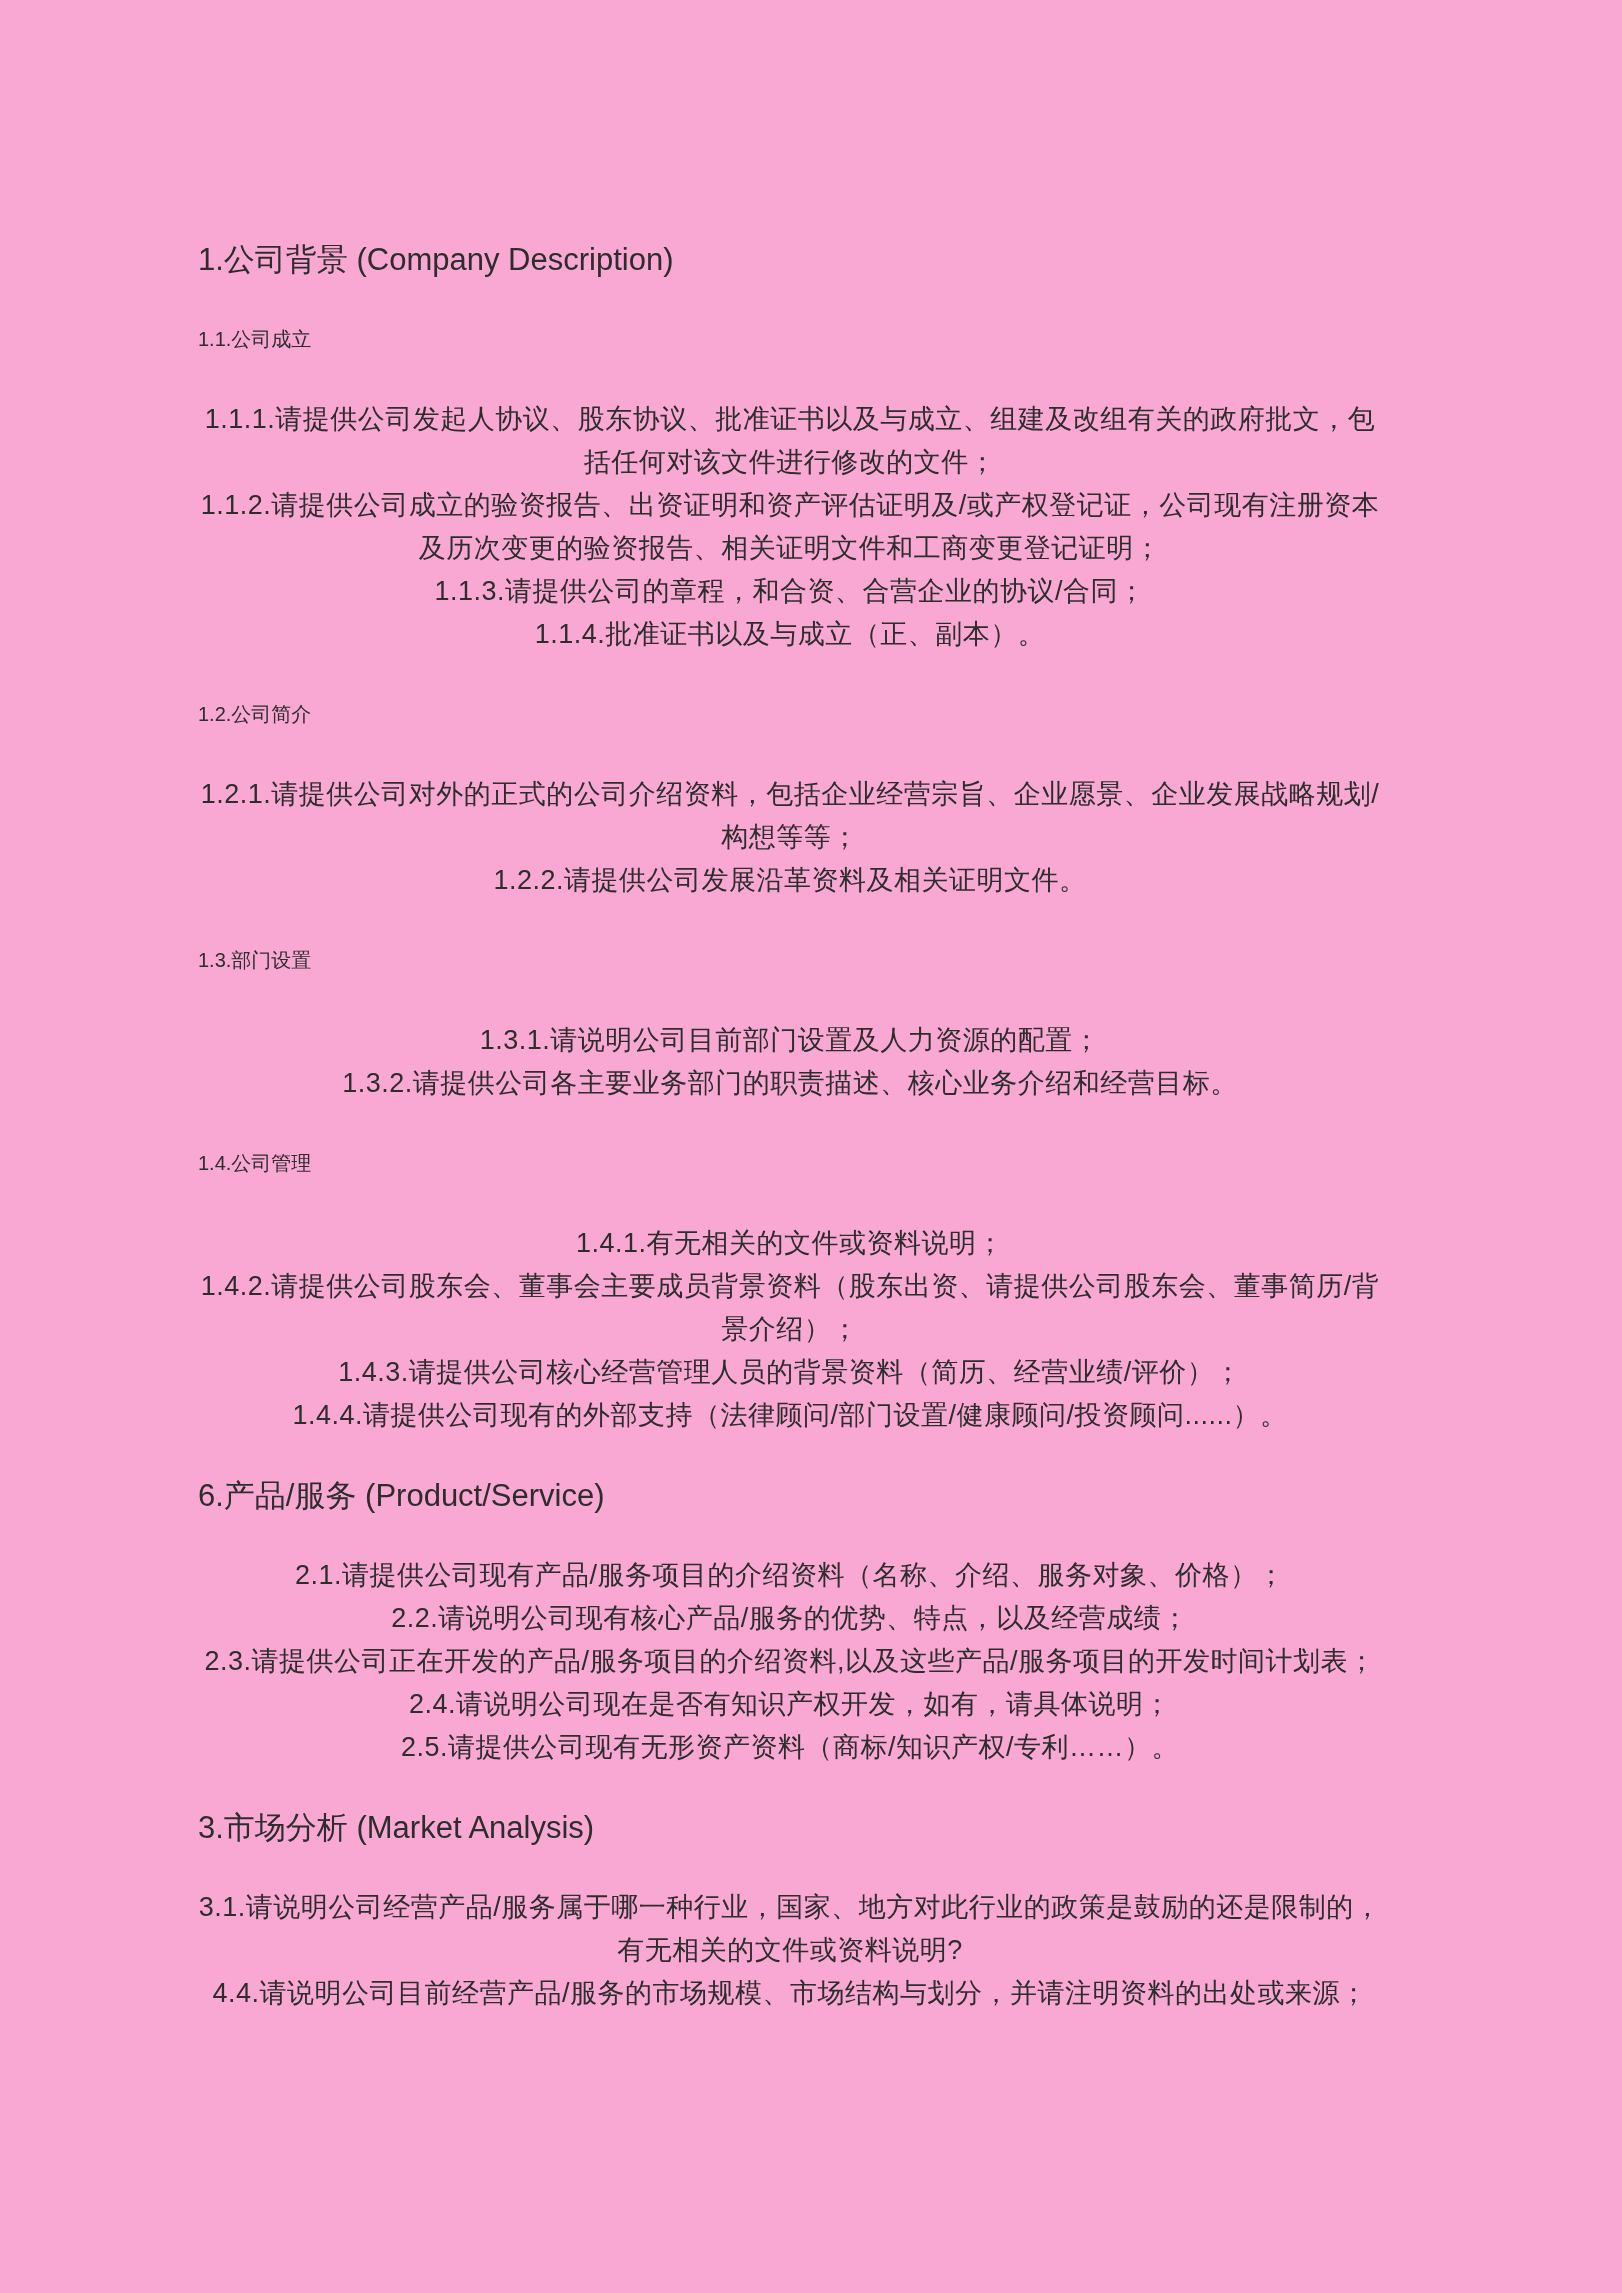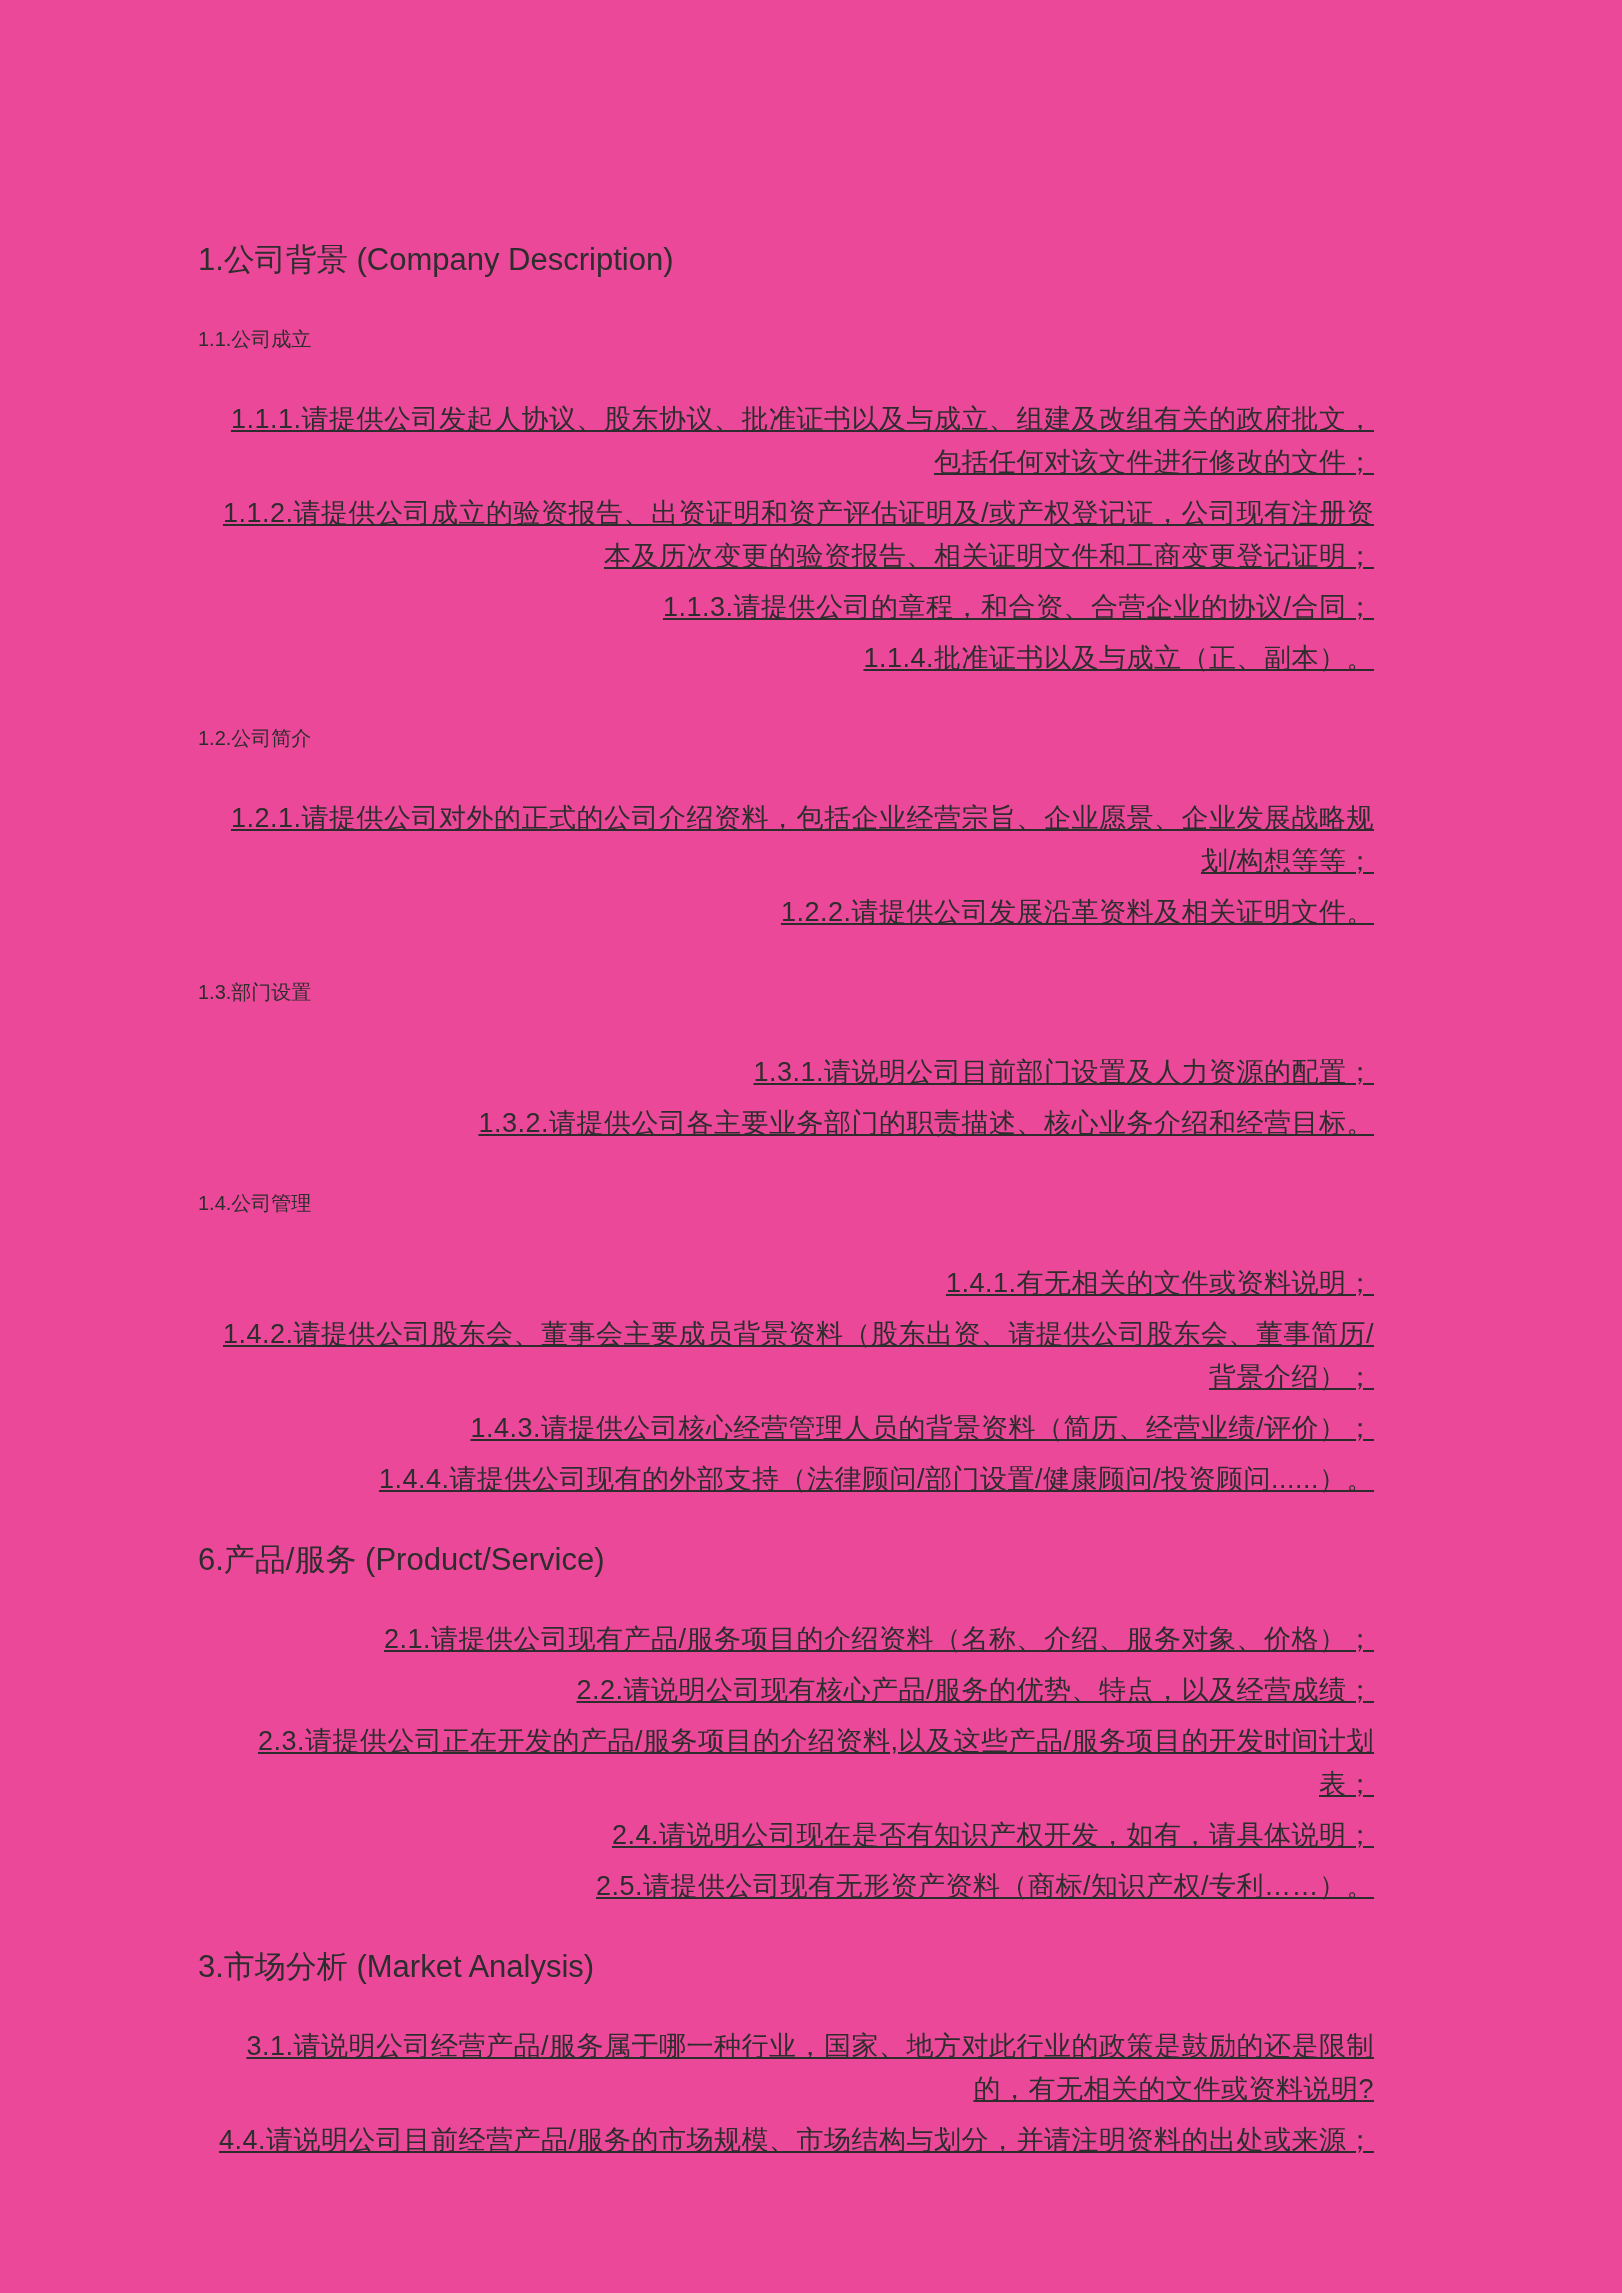--- a/index.html
+++ b/index.html
@@ -52,7 +52,7 @@
 </head>
 <body>
 
-<div class="page" style="background: #ec4899; color: rgb(45, 45, 45);">
+<div class="page" style="background: #f9a8d4; color: rgb(45, 45, 45);">
   <div class="content">
       <div class="block sec-heading">1.公司背景 (Company Description)</div>
       <div class="block sub-heading">1.1.公司成立</div>

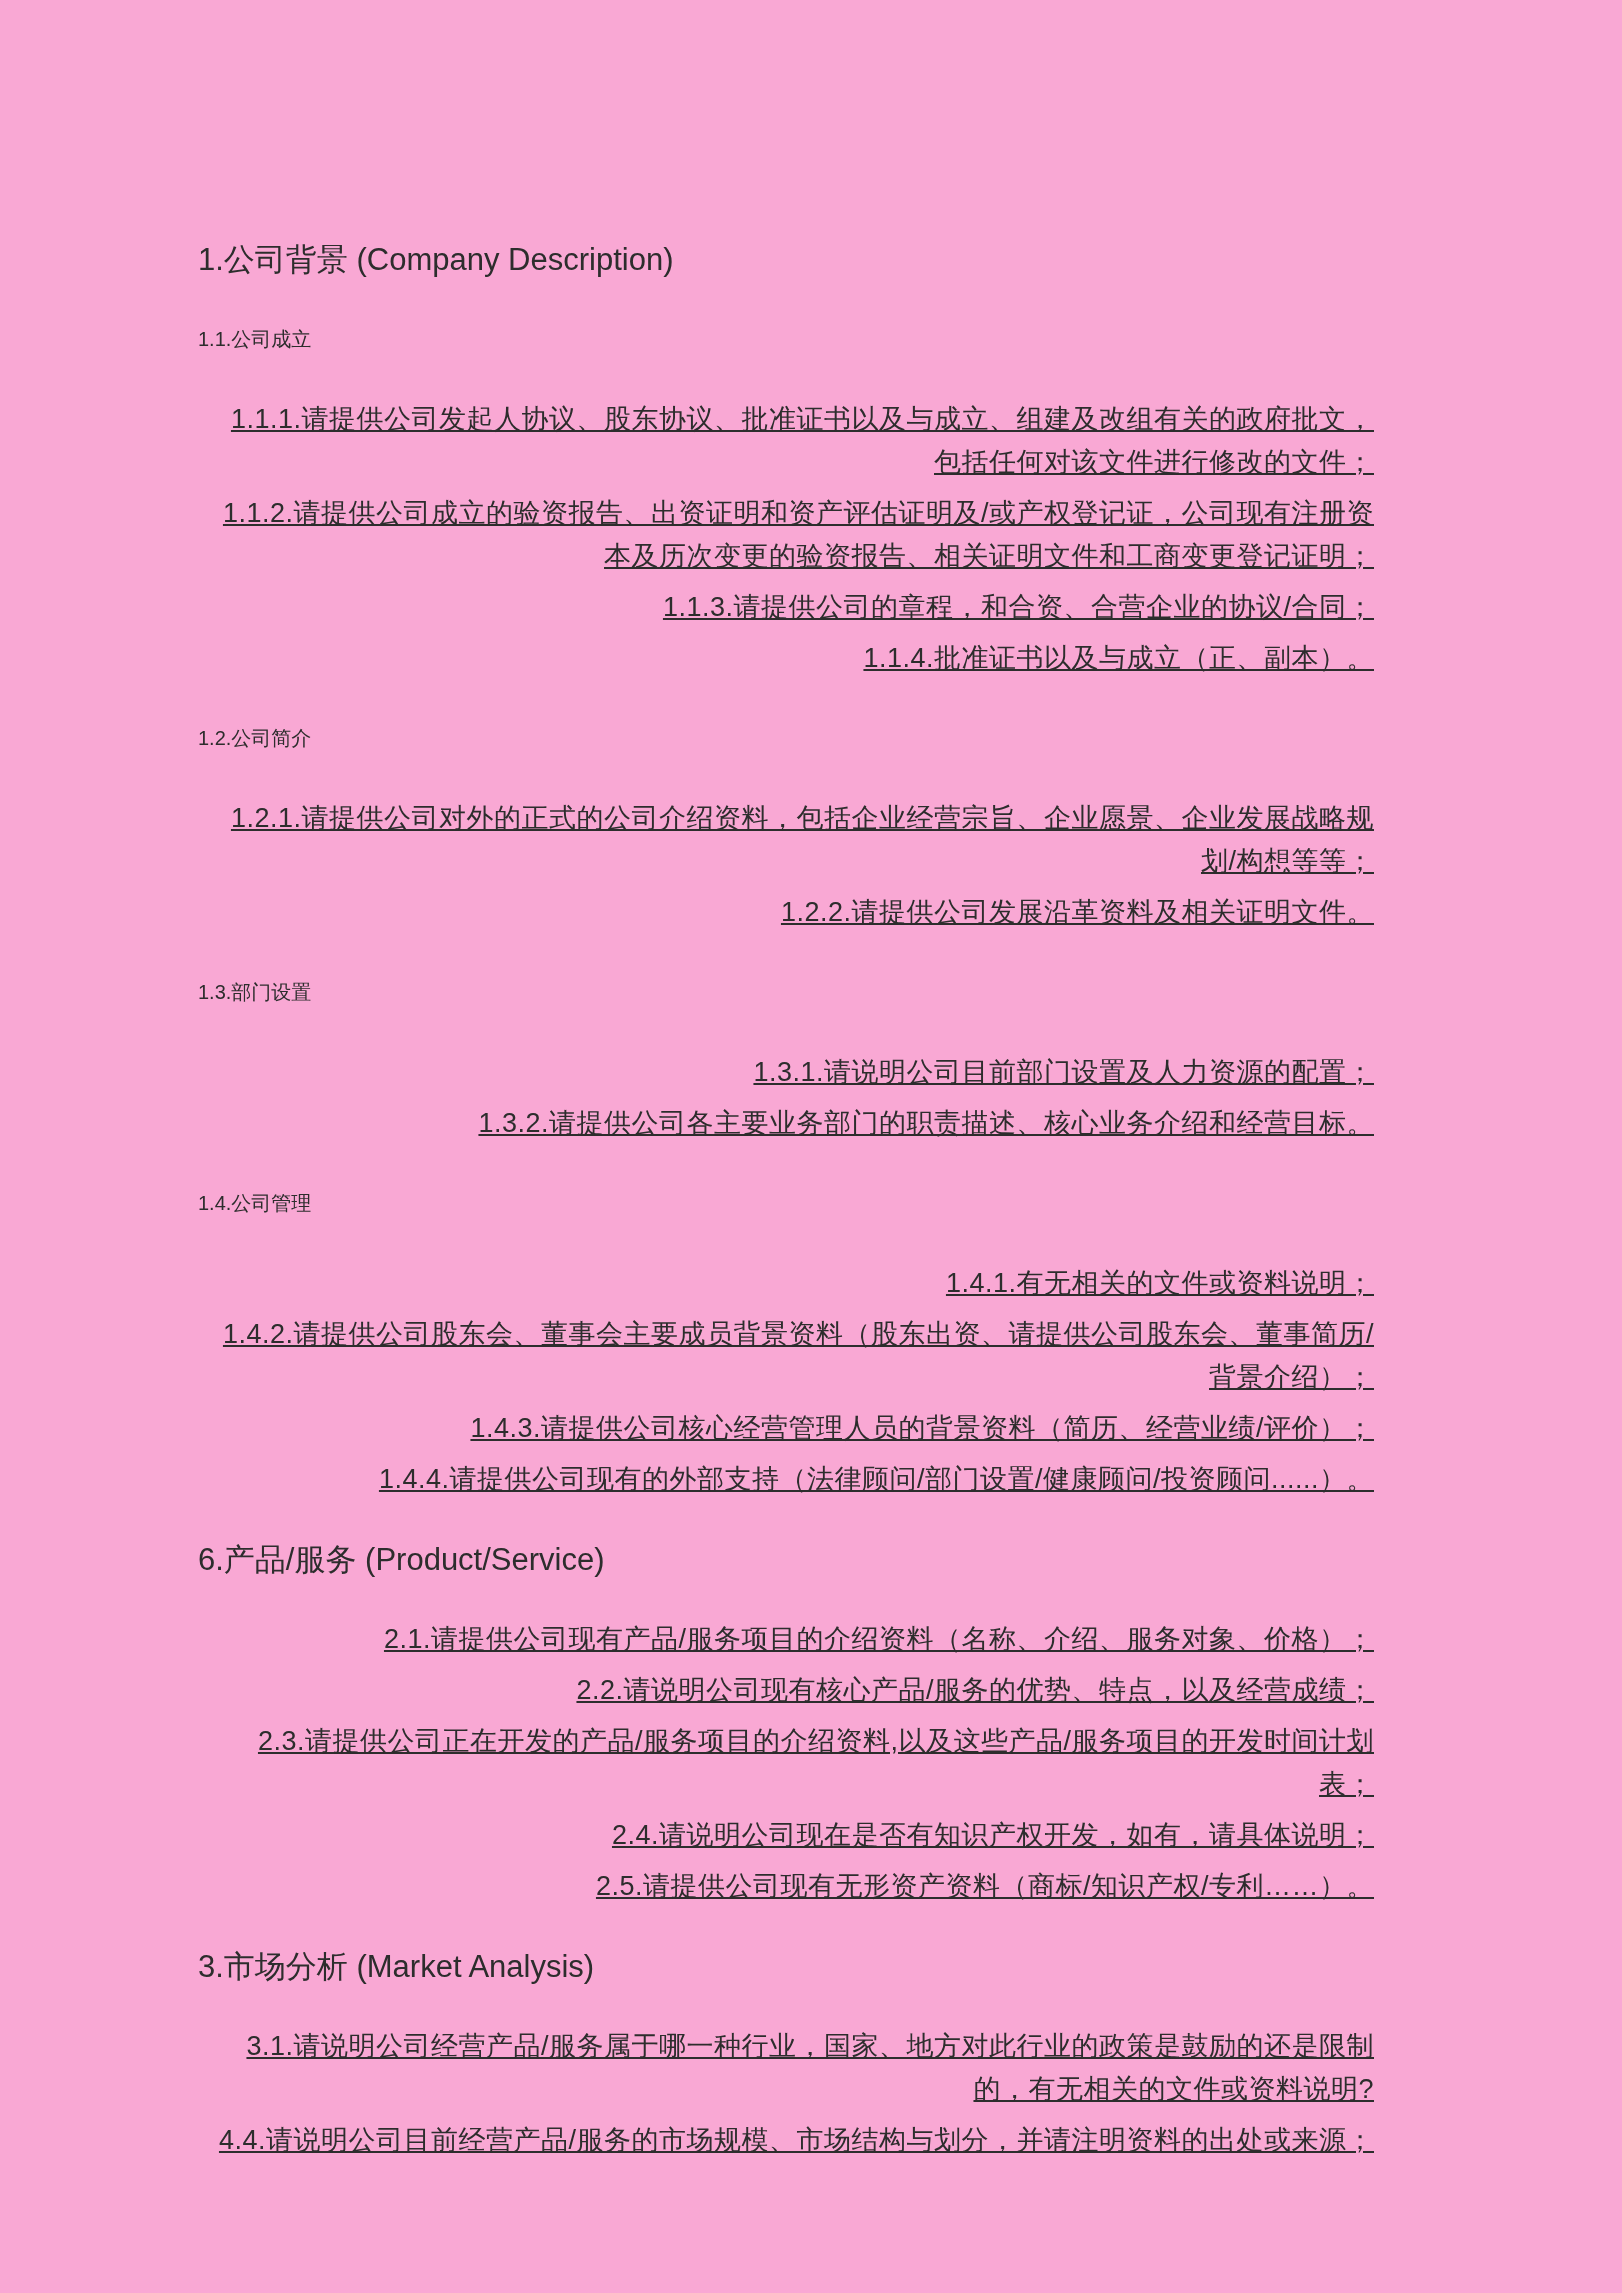--- a/index.html
+++ b/index.html
@@ -42,11 +42,10 @@
     line-height: 43px;
   }
   .para-group p {
-    margin: 8px;
+    margin: 0;
     padding: 0;
-    text-align: right;
+    text-align: center;
     letter-spacing: 0.5px;
-    text-decoration: underline;
   }
 </style>
 </head>

